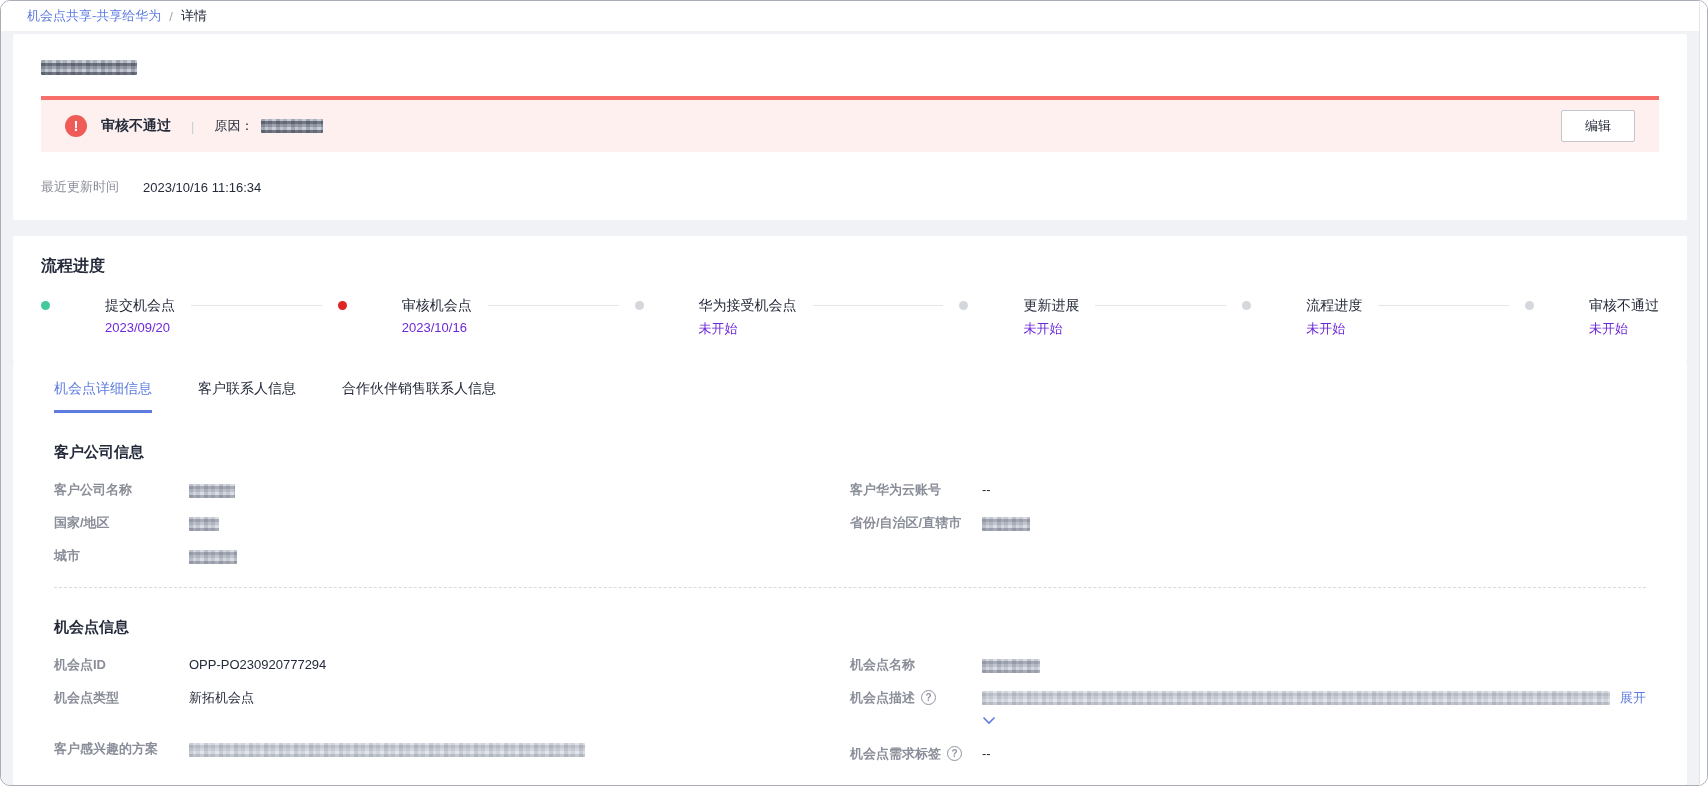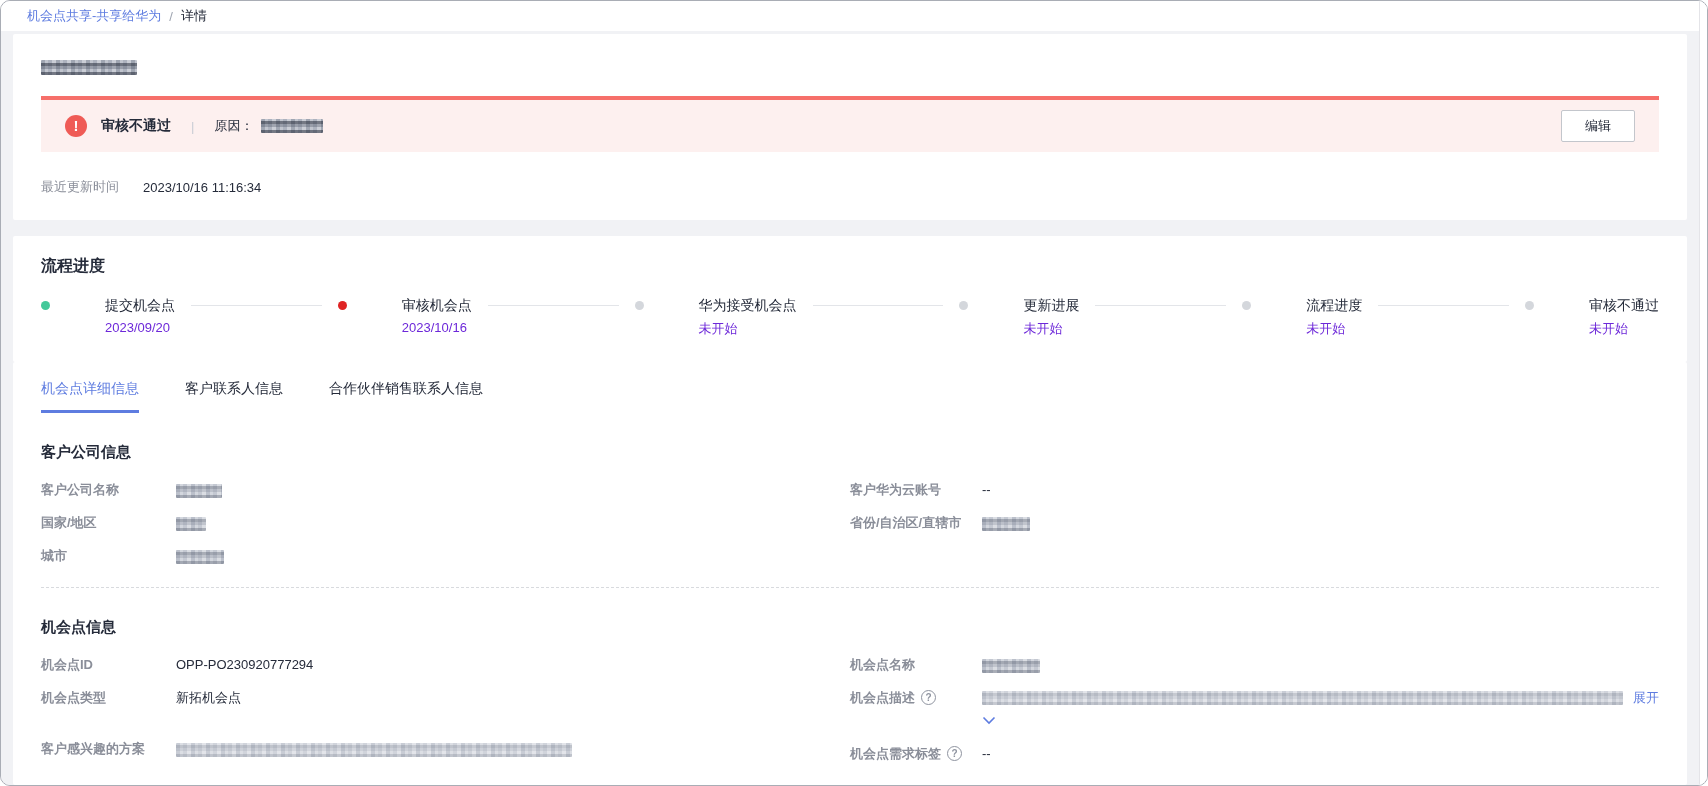--- a/index.html
+++ b/index.html
@@ -86,7 +86,7 @@
   .connector { flex:1 1 auto; height:1px; background:#e3e5e9; margin:10px 16px 0; }
 
   
-  .card-detail { flex:1 1 auto; padding:18px 28px 0; overflow:hidden; }
+  .card-detail { flex:1 1 auto; padding:18px 41px 0; overflow:hidden; }
   .tabs { display:flex; gap:46px; }
   .tab { font-size:14px; color:#252b3a; padding-bottom:12px; cursor:pointer; border-bottom:3px solid transparent; }
   .tab.active { color:#5e7ce0; border-bottom-color:#5e7ce0; }

